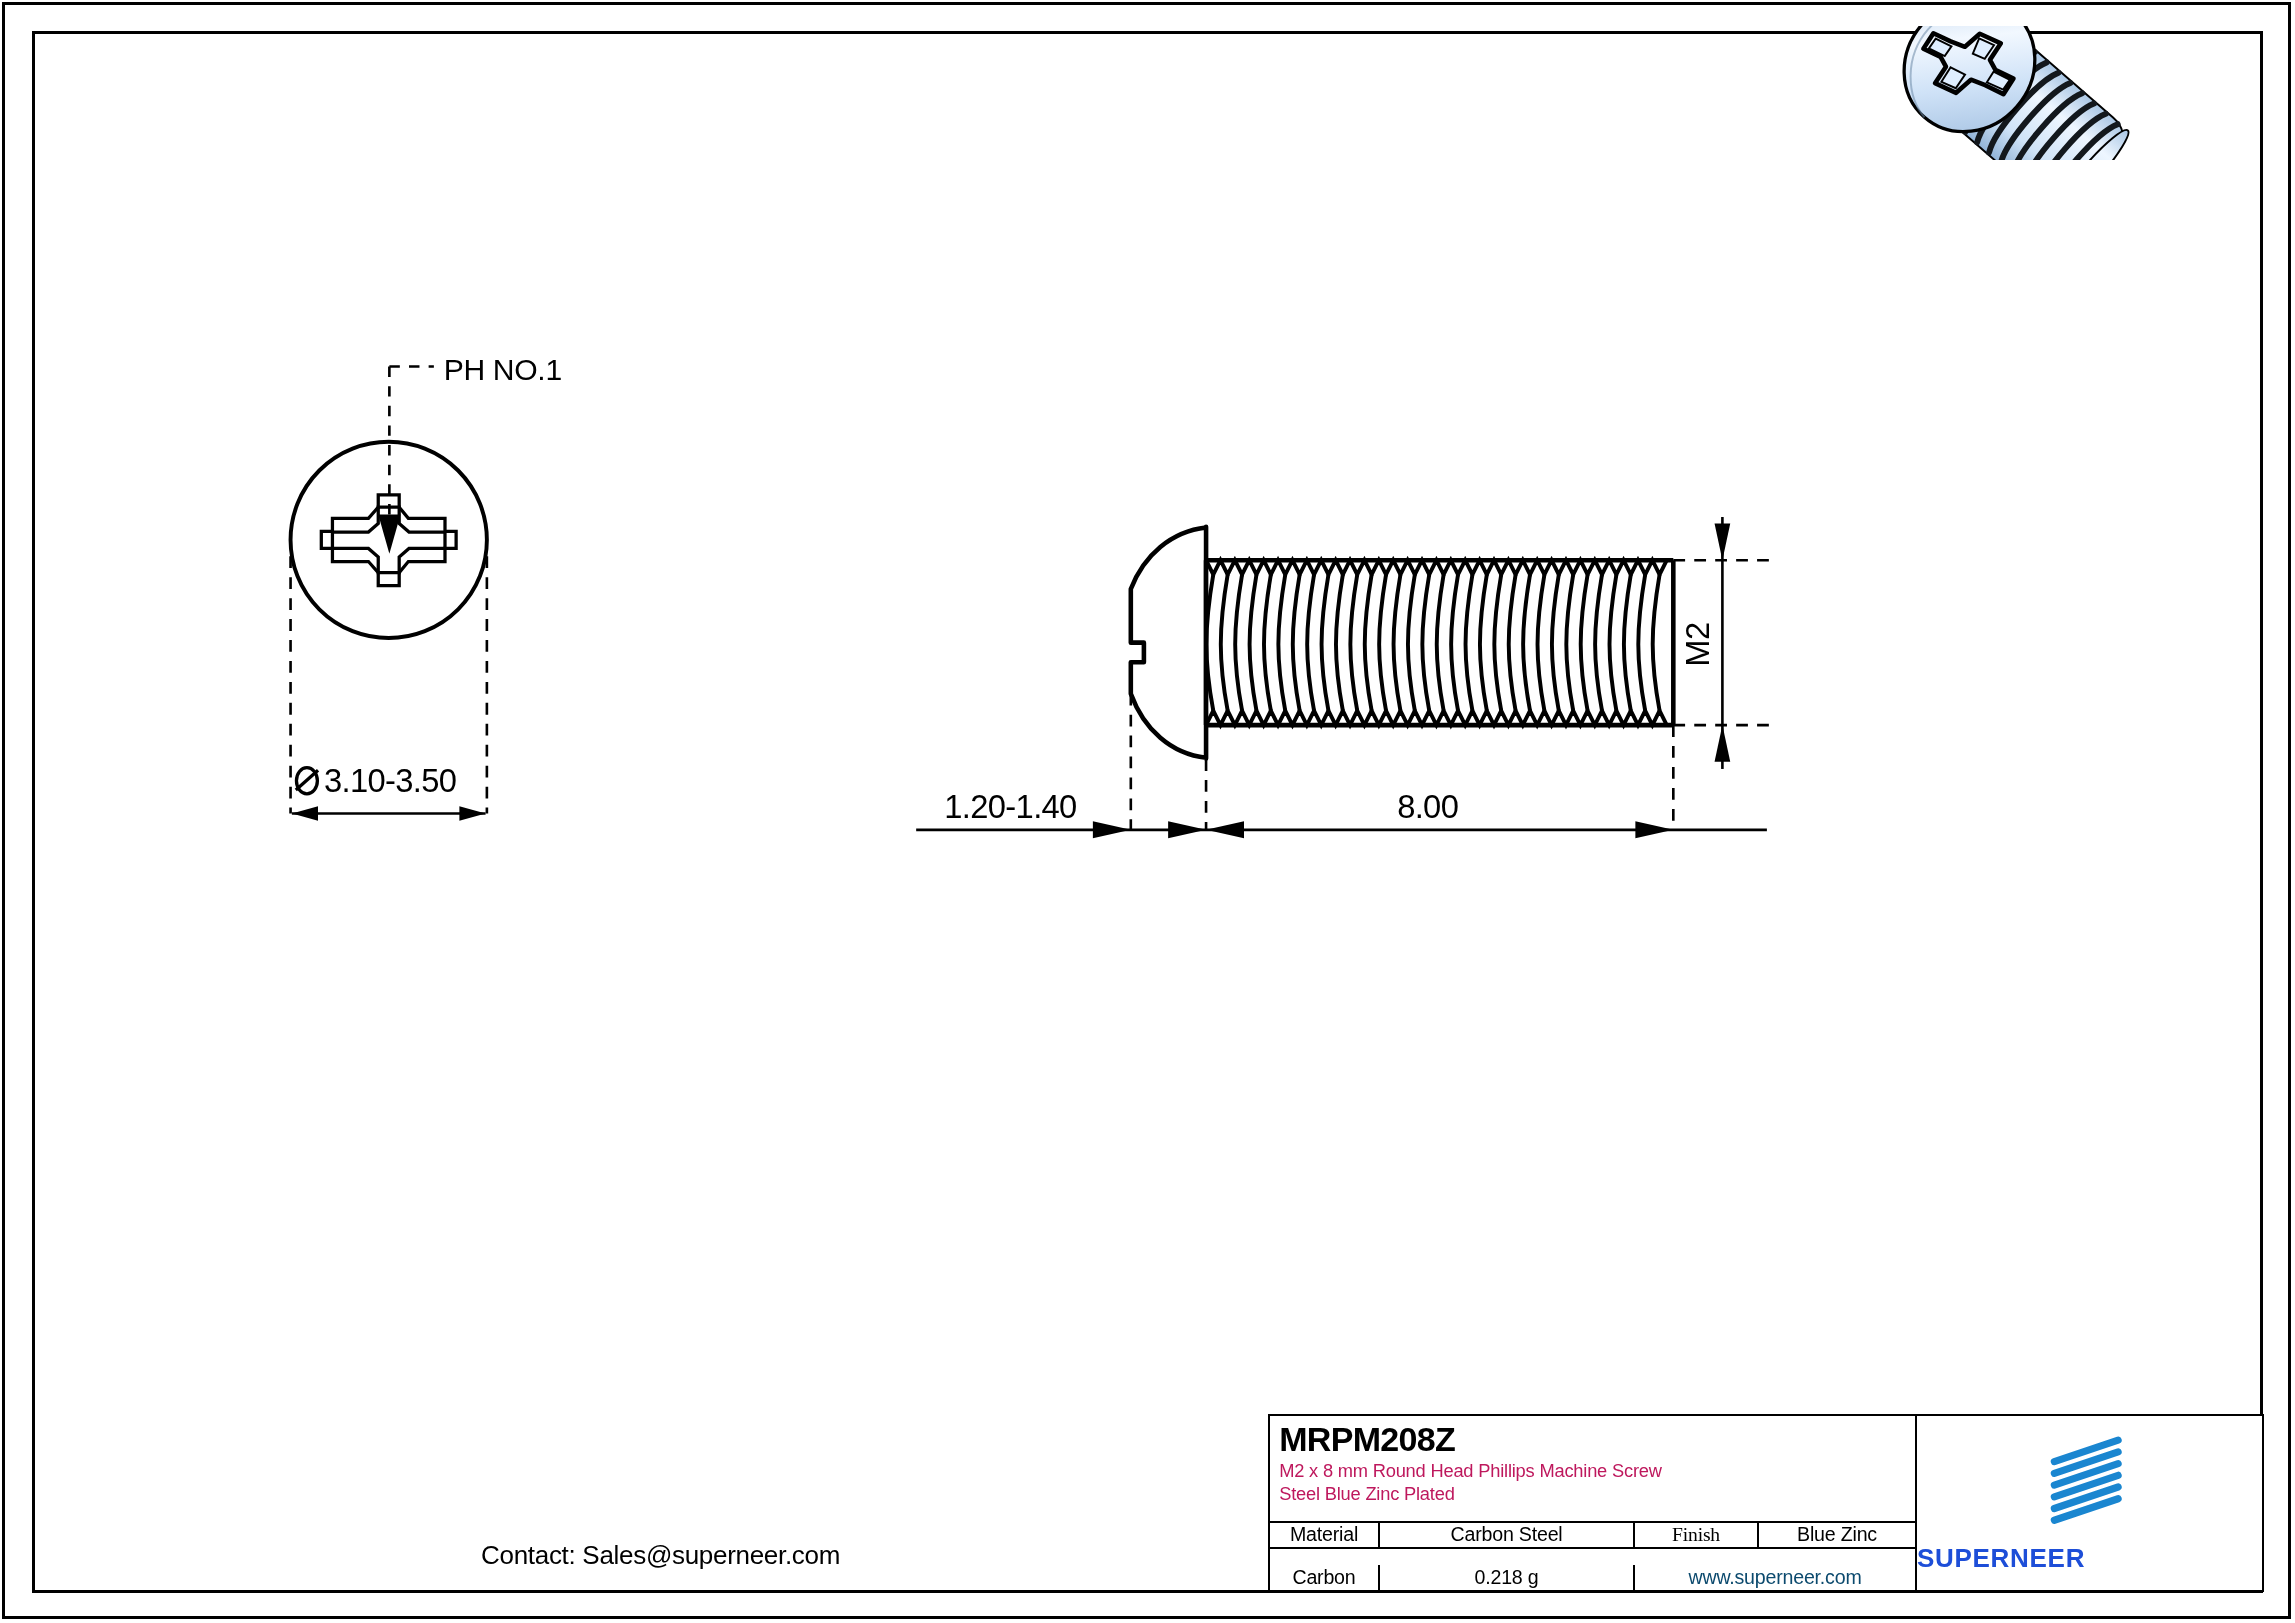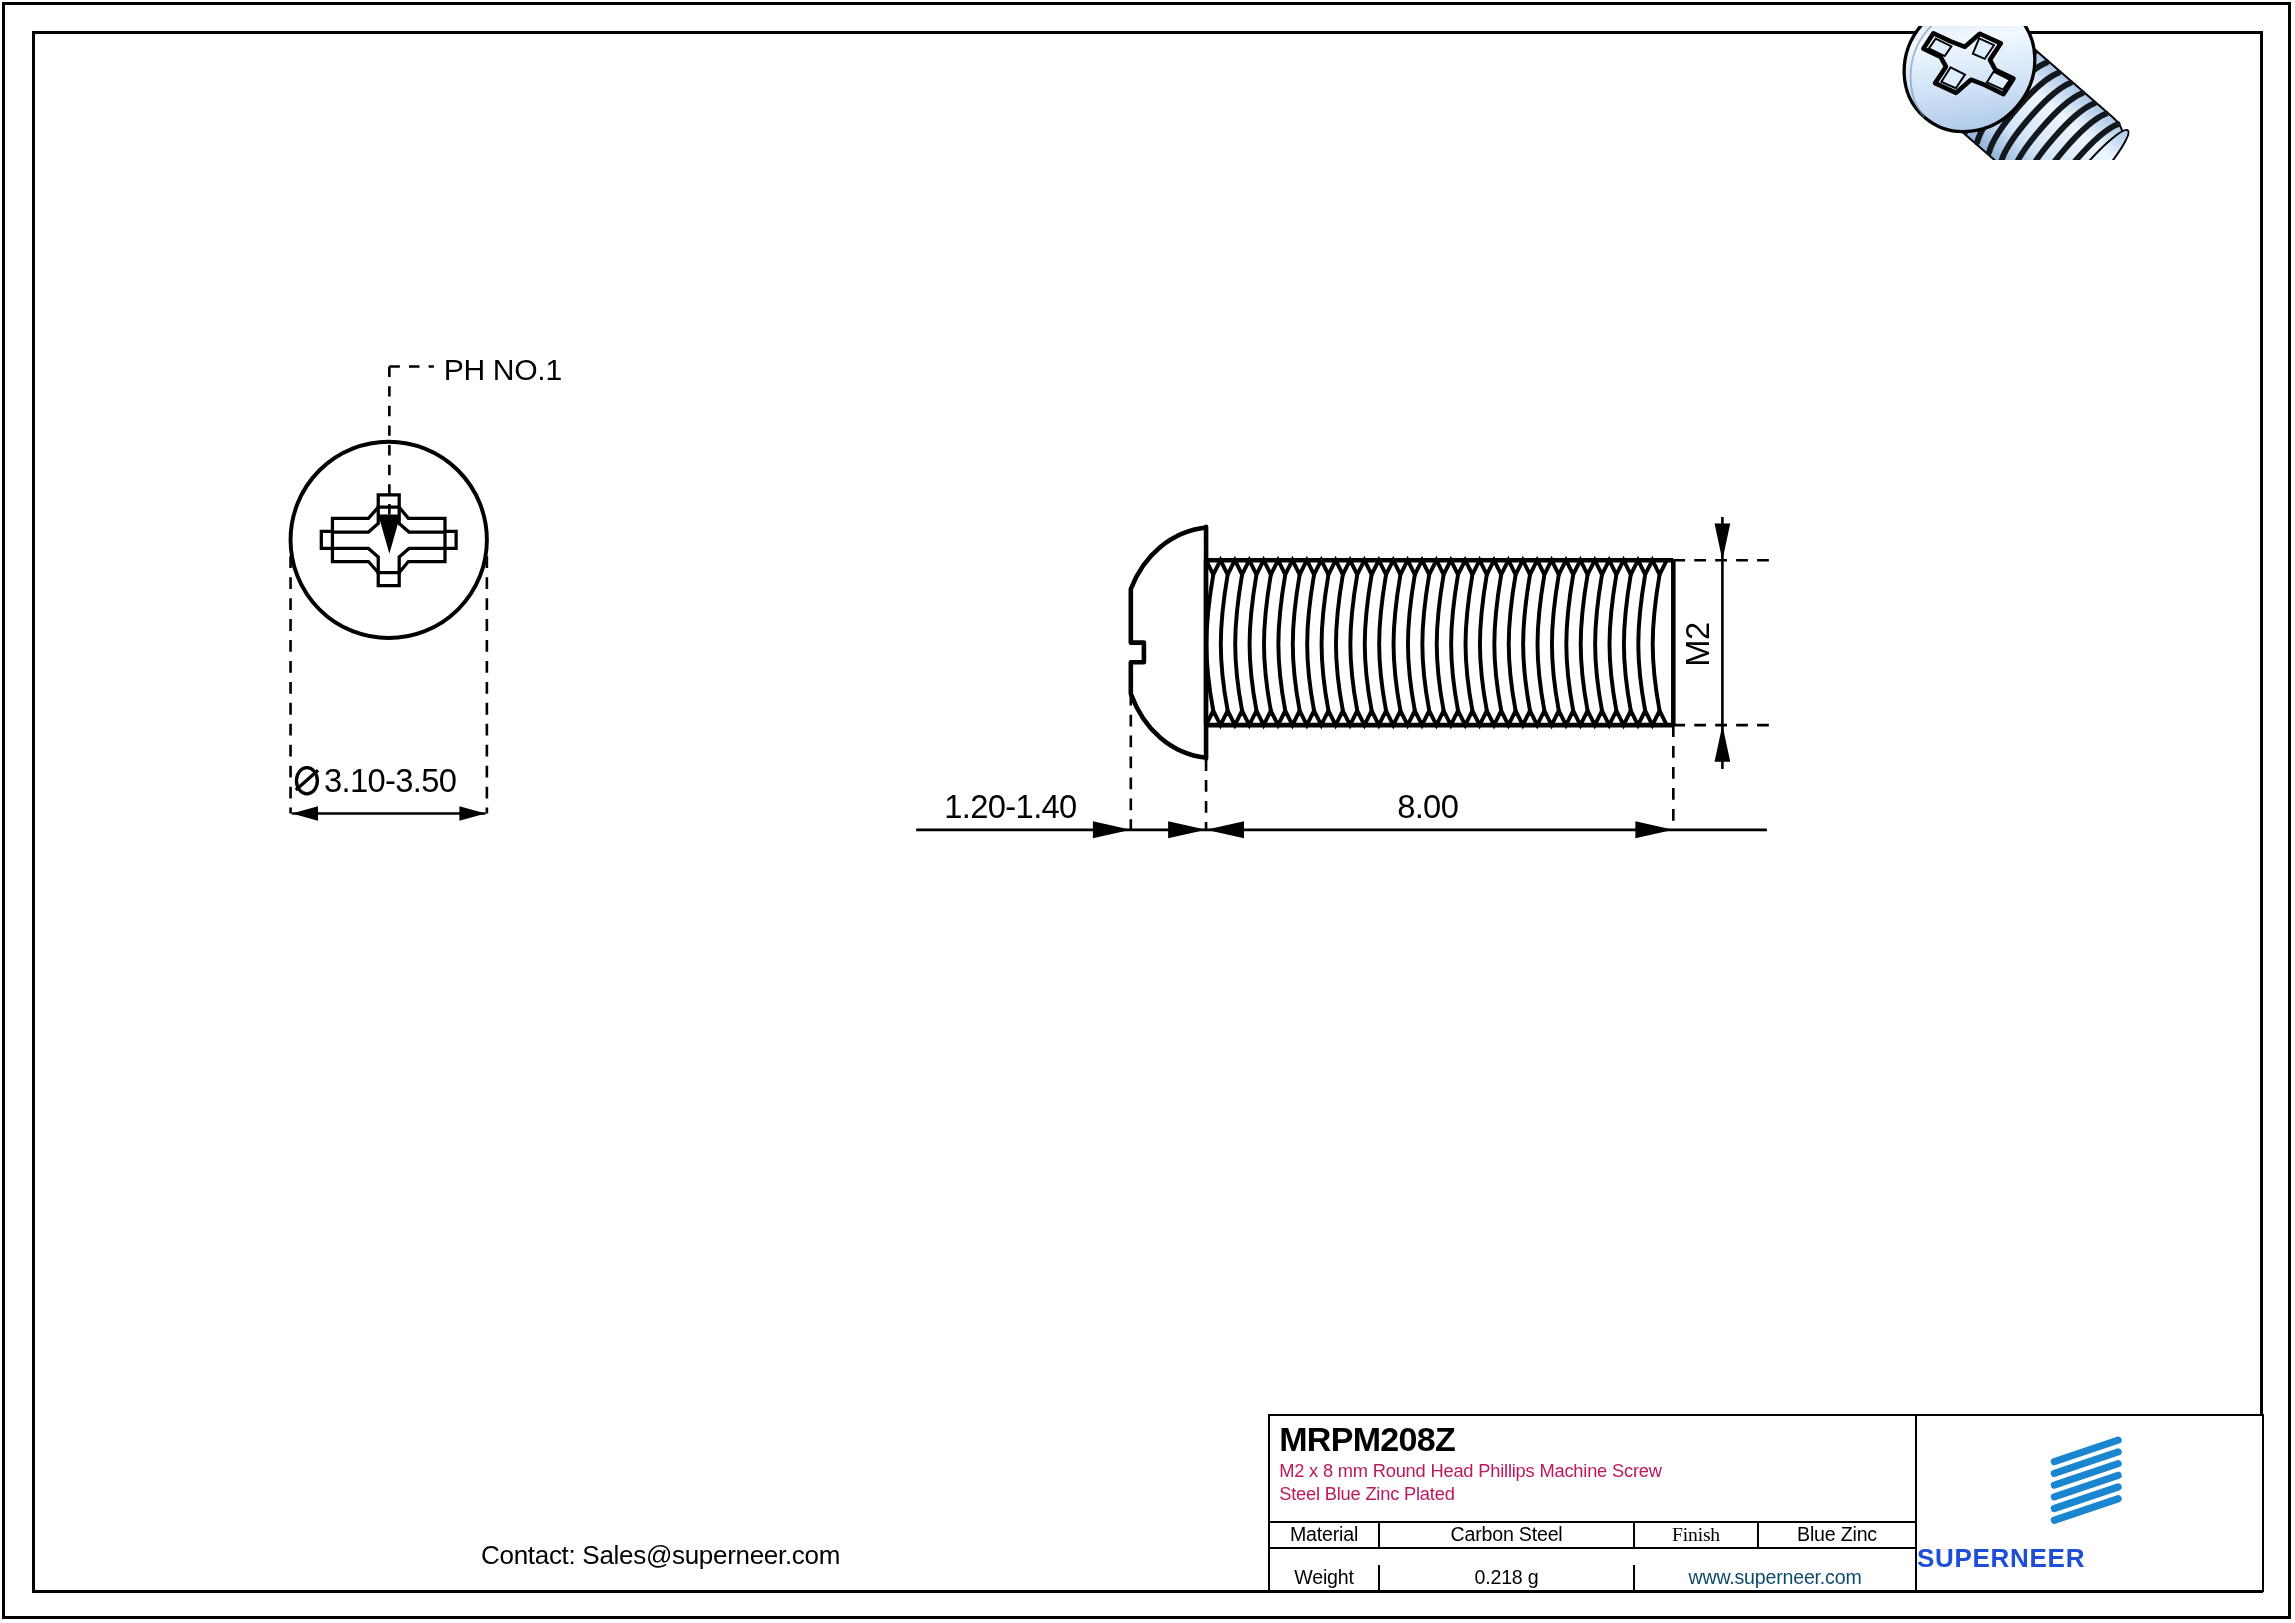--- a/index.html
+++ b/index.html
@@ -418,7 +418,7 @@
         </div>
 
         <div class="tb-row">
-          <div class="tb-cell cell-weightlabel">Weight</div>
+          <div class="tb-cell cell-weightlabel">Carbon</div>
           <div class="tb-cell cell-weightvalue">0.218 g</div>
           <div class="tb-cell cell-url">www.superneer.com</div>
         </div>

